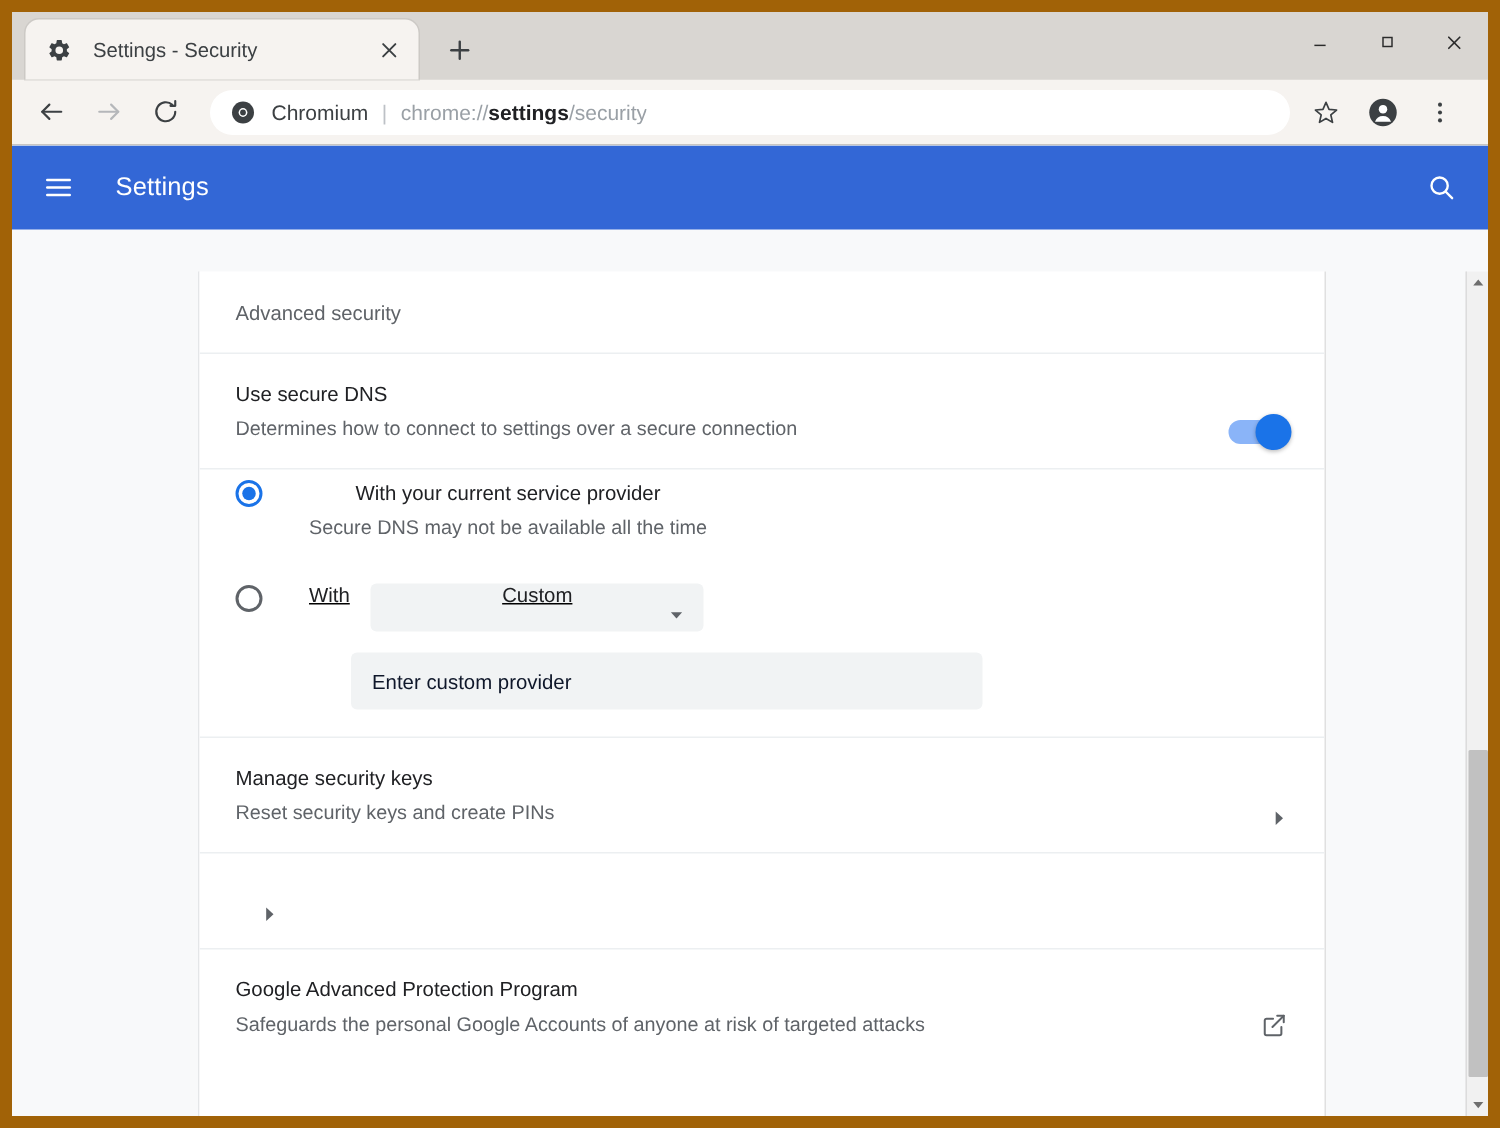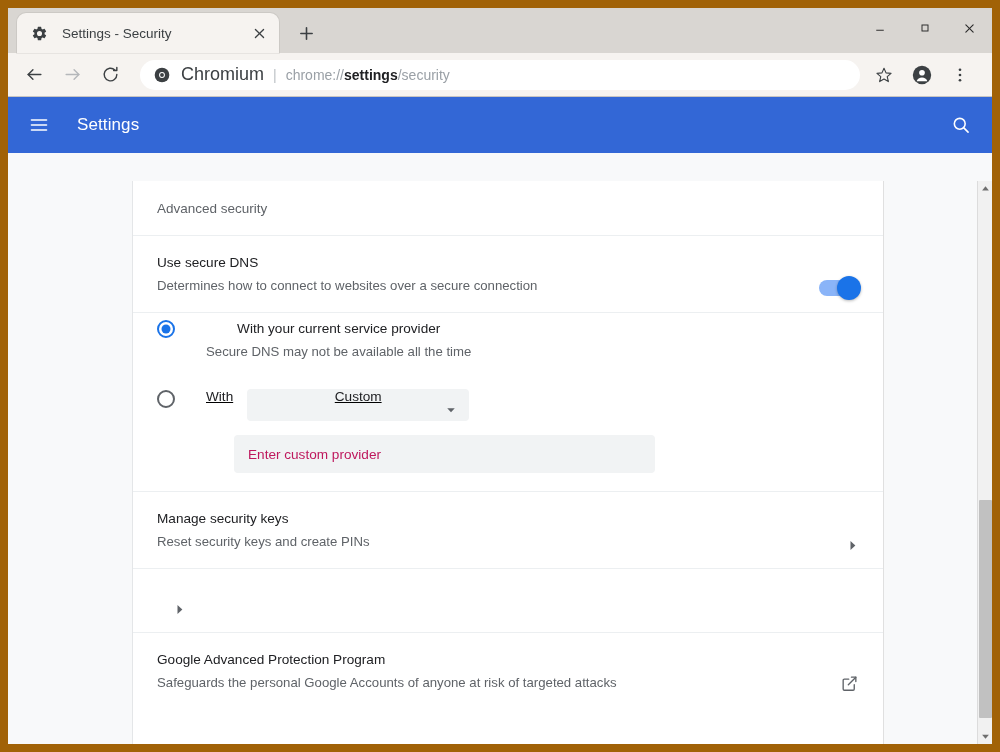--- a/index.html
+++ b/index.html
@@ -75,7 +75,7 @@
     padding: 0 14px; margin: 0 8px; min-width: 0;
   }
   .om-chrome-icon { width: 16px; height: 16px; flex:none; }
-  .om-brand { font-size: 18px; color: #3c4043; margin-left: 11px; white-space: nowrap; }
+  .om-brand { font-size: 14px; color: #3c4043; margin-left: 11px; white-space: nowrap; }
   .om-sep { color: #bdc1c6; margin: 0 9px; font-size: 14px; }
   .om-url { font-size: 14px; color: #9aa0a6; white-space: nowrap; overflow: hidden; }
   .om-url b { color: #202124; font-weight: bold; }

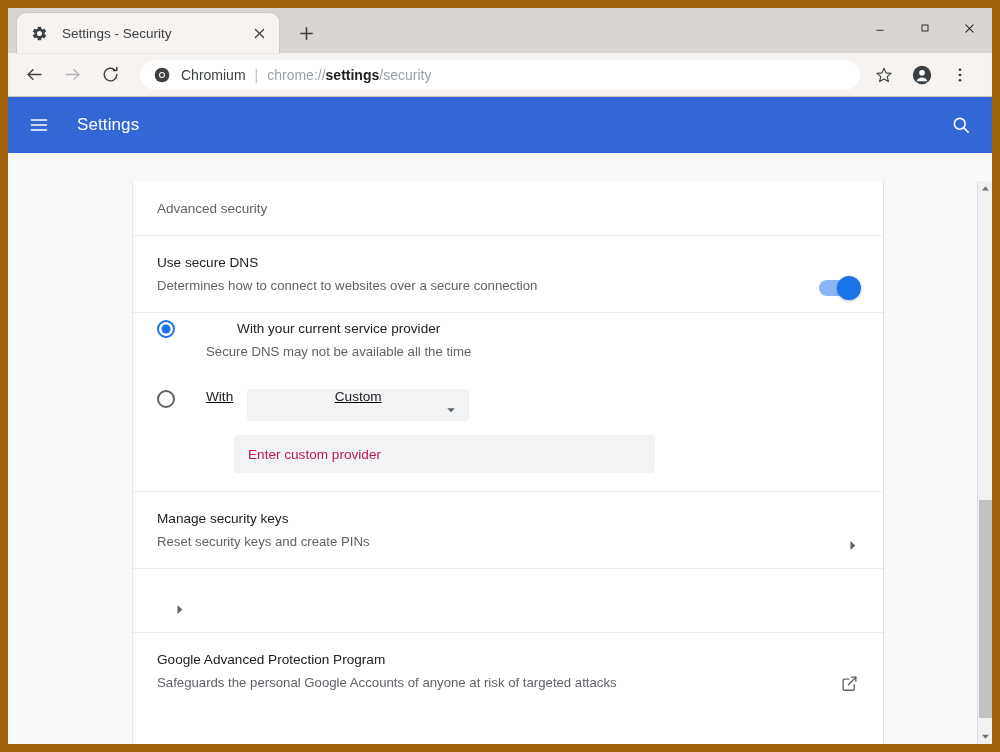--- a/index.html
+++ b/index.html
@@ -308,7 +308,7 @@
         <div class="row">
           <div class="row-text">
             <div class="row-title">Use secure DNS</div>
-            <div class="row-sub">Determines how to connect to websites over a secure connection</div>
+            <div class="row-sub">Determines how to connect to settings over a secure connection</div>
           </div>
           <div class="row-action">
             <div class="toggle">

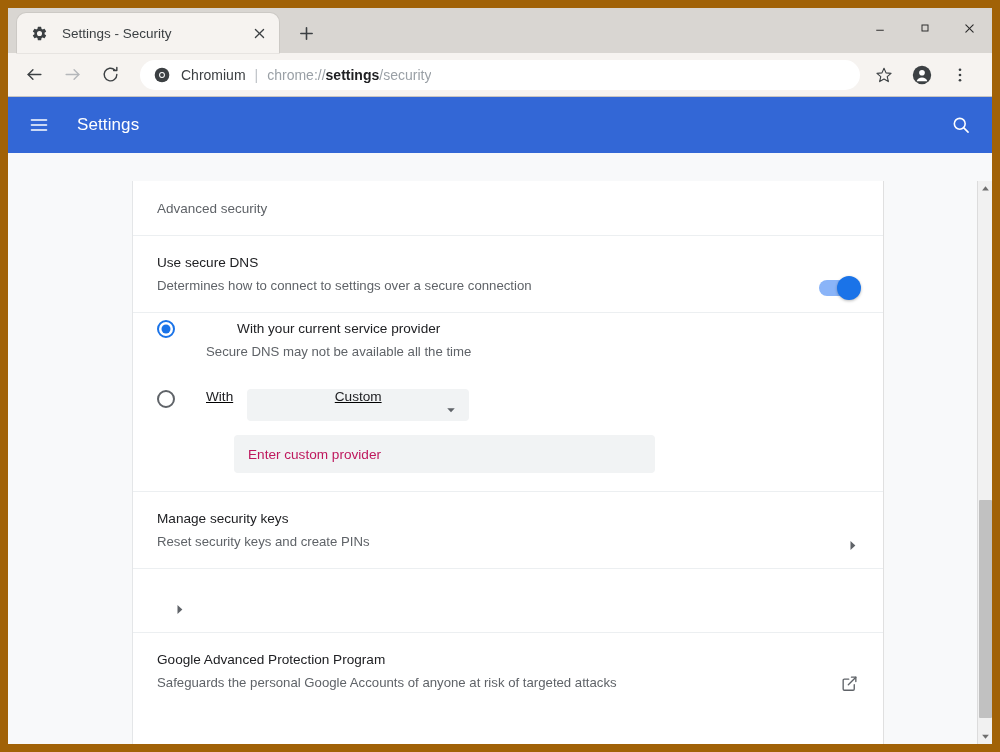--- a/index.html
+++ b/index.html
@@ -159,7 +159,7 @@
     width: 421px; height: 38px;
     background: #f1f3f4; border-radius: 4px;
     display: flex; align-items: center; padding: 0 14px;
-    font-size: 13.6px; color: #be185d;
+    font-size: 13.6px; color: #0f172a;
   }
 
   

